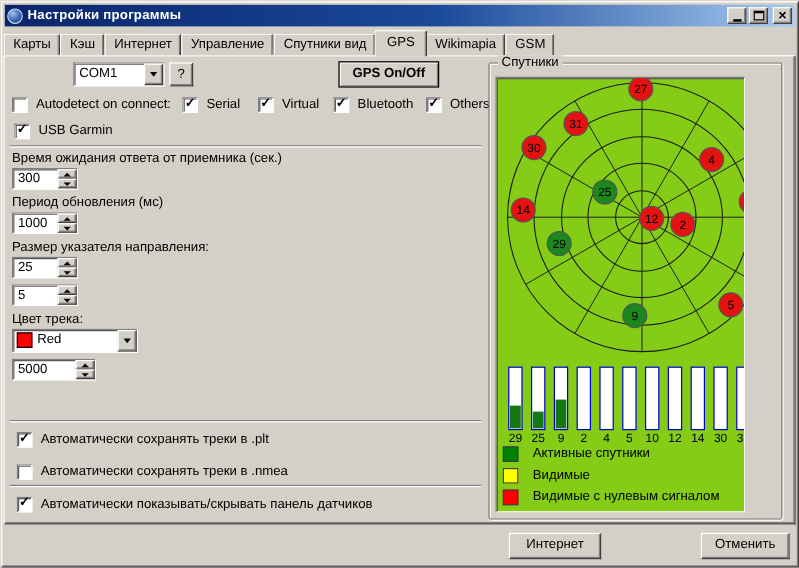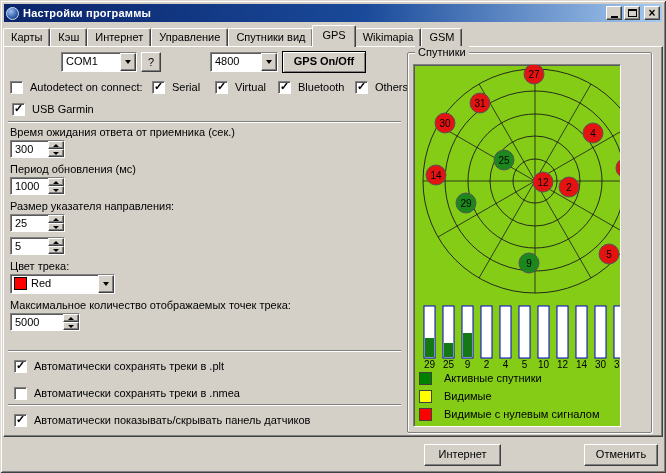--- a/index.html
+++ b/index.html
@@ -145,12 +145,6 @@
   </div>
   <div class="btn" style="left:141px; top:52px; width:20px; height:20px; line-height:18px;">?</div>
   <div class="lbl" style="left:166px; top:57px;">Скорость</div>
-  <div class="combo" style="left:210px; top:52px; width:68px; height:20px;">
-    <span class="val">4800</span>
-    <span class="drop">
-        <span class="arr-down"></span>
-      </span>
-  </div>
   <div class="btn default" style="left:282px; top:51px; width:84px; height:22px; line-height:19px;">GPS On/Off</div>
 
   <div class="cb" style="left:10px; top:80px;">

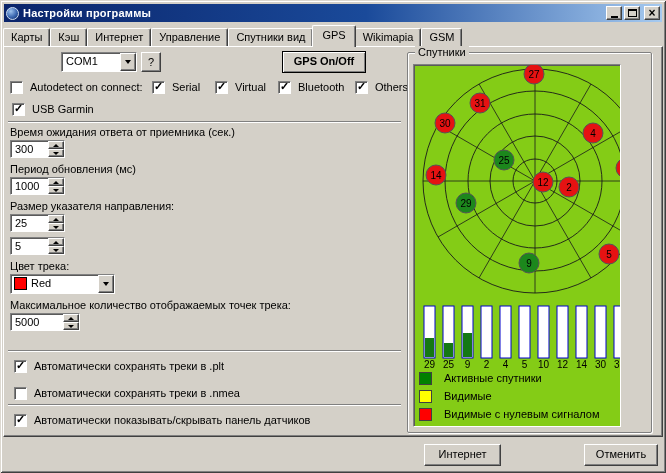--- a/index.html
+++ b/index.html
@@ -240,7 +240,6 @@
           </span>
         </div>
       </div>
-      <div class="field-label">Максимальное количество отображаемых точек трека:</div>
       <div class="field-ctl">
         <div class="spin" style="width:70px">
           <span class="val">5000</span>

